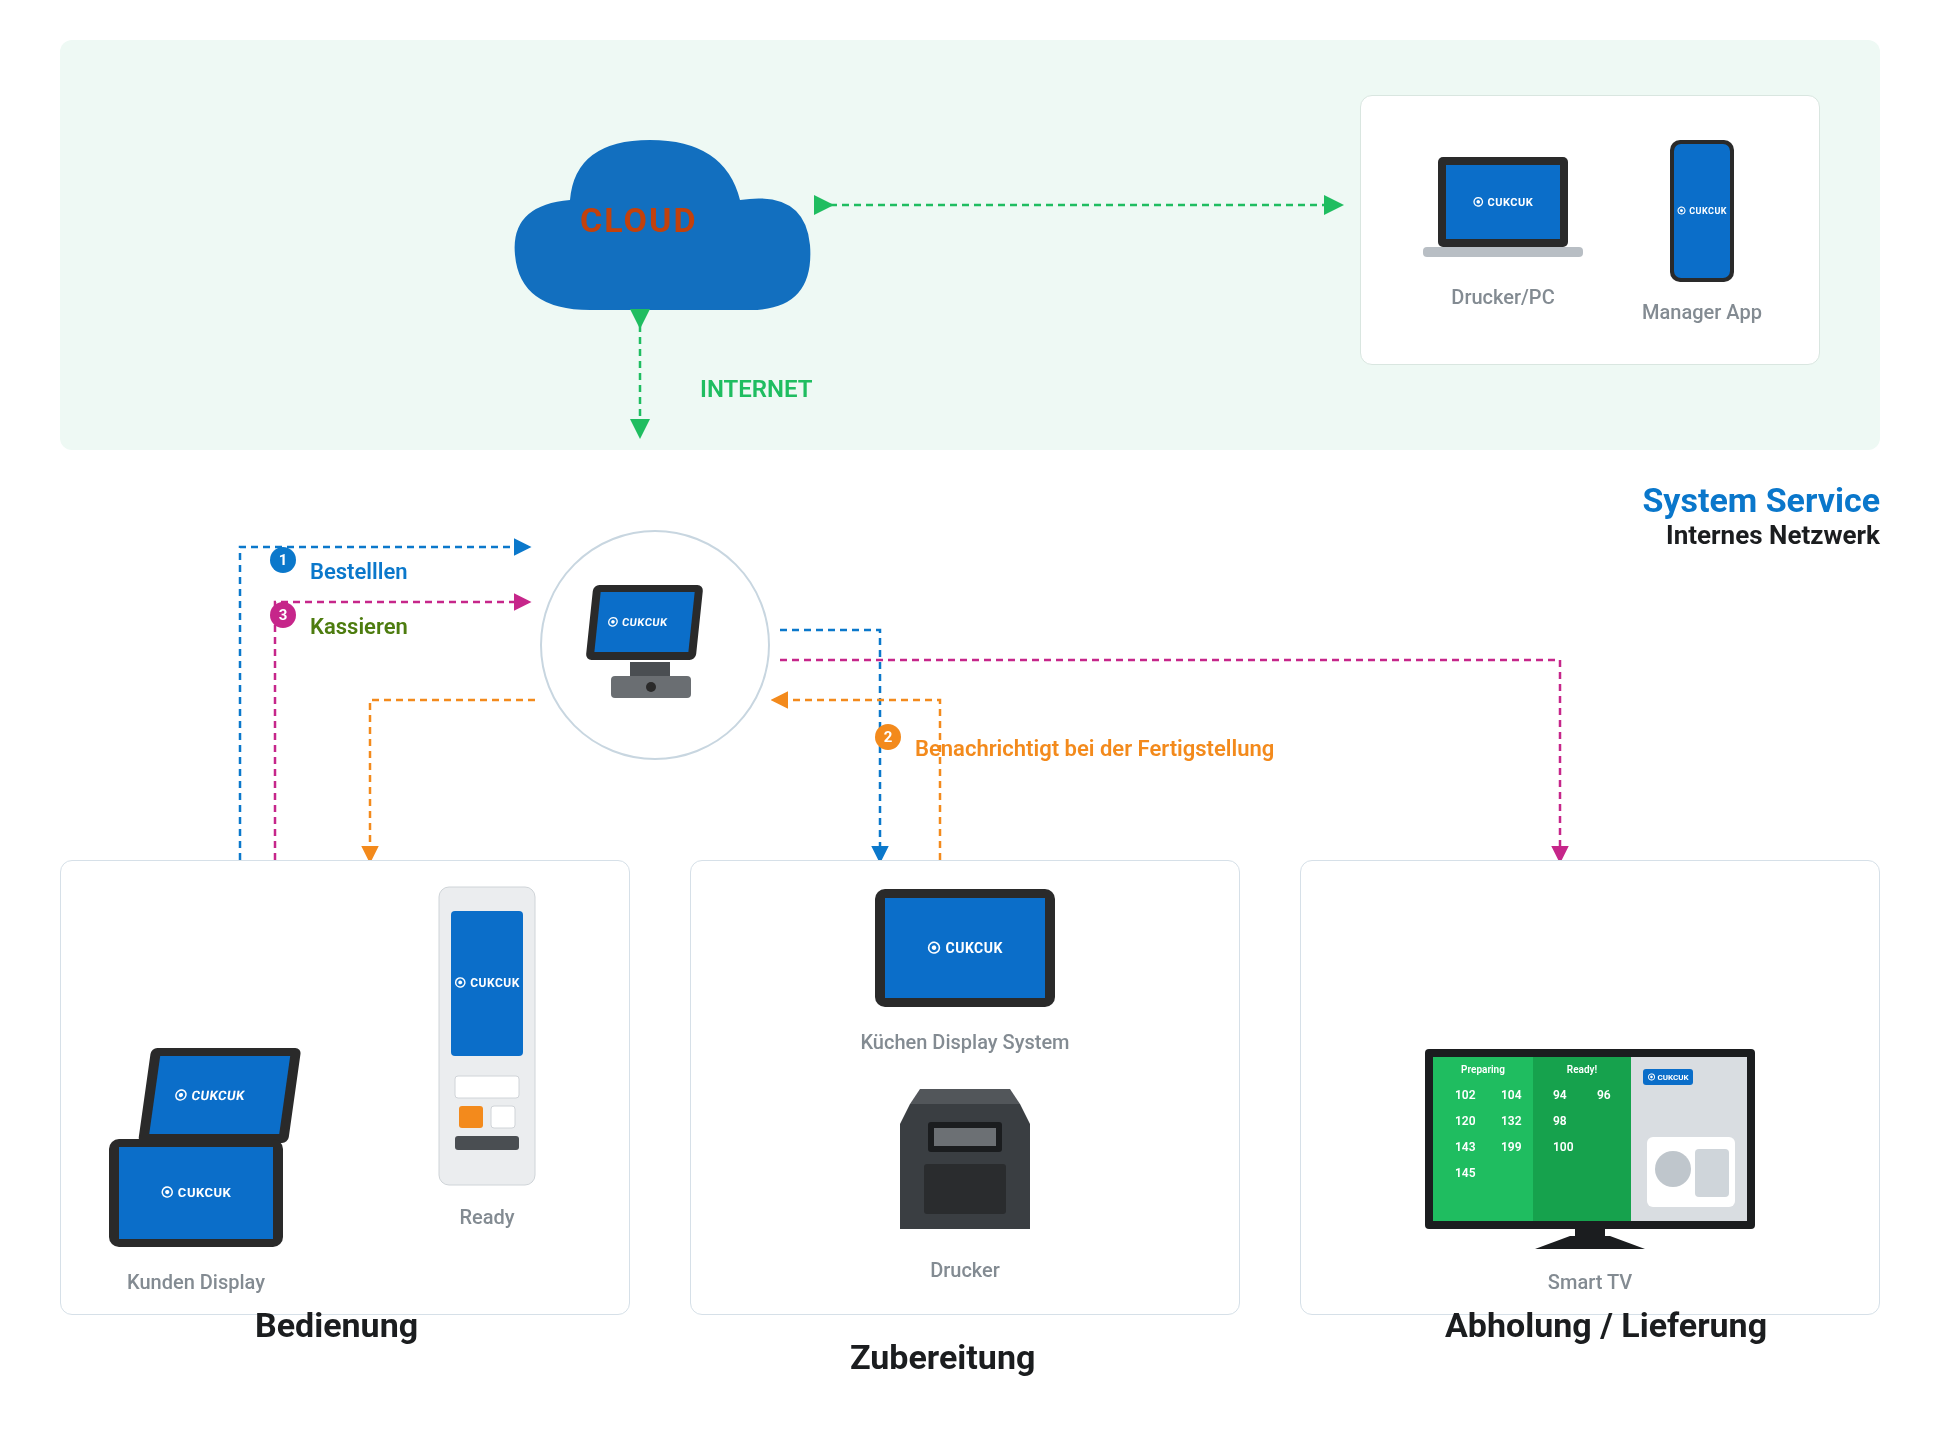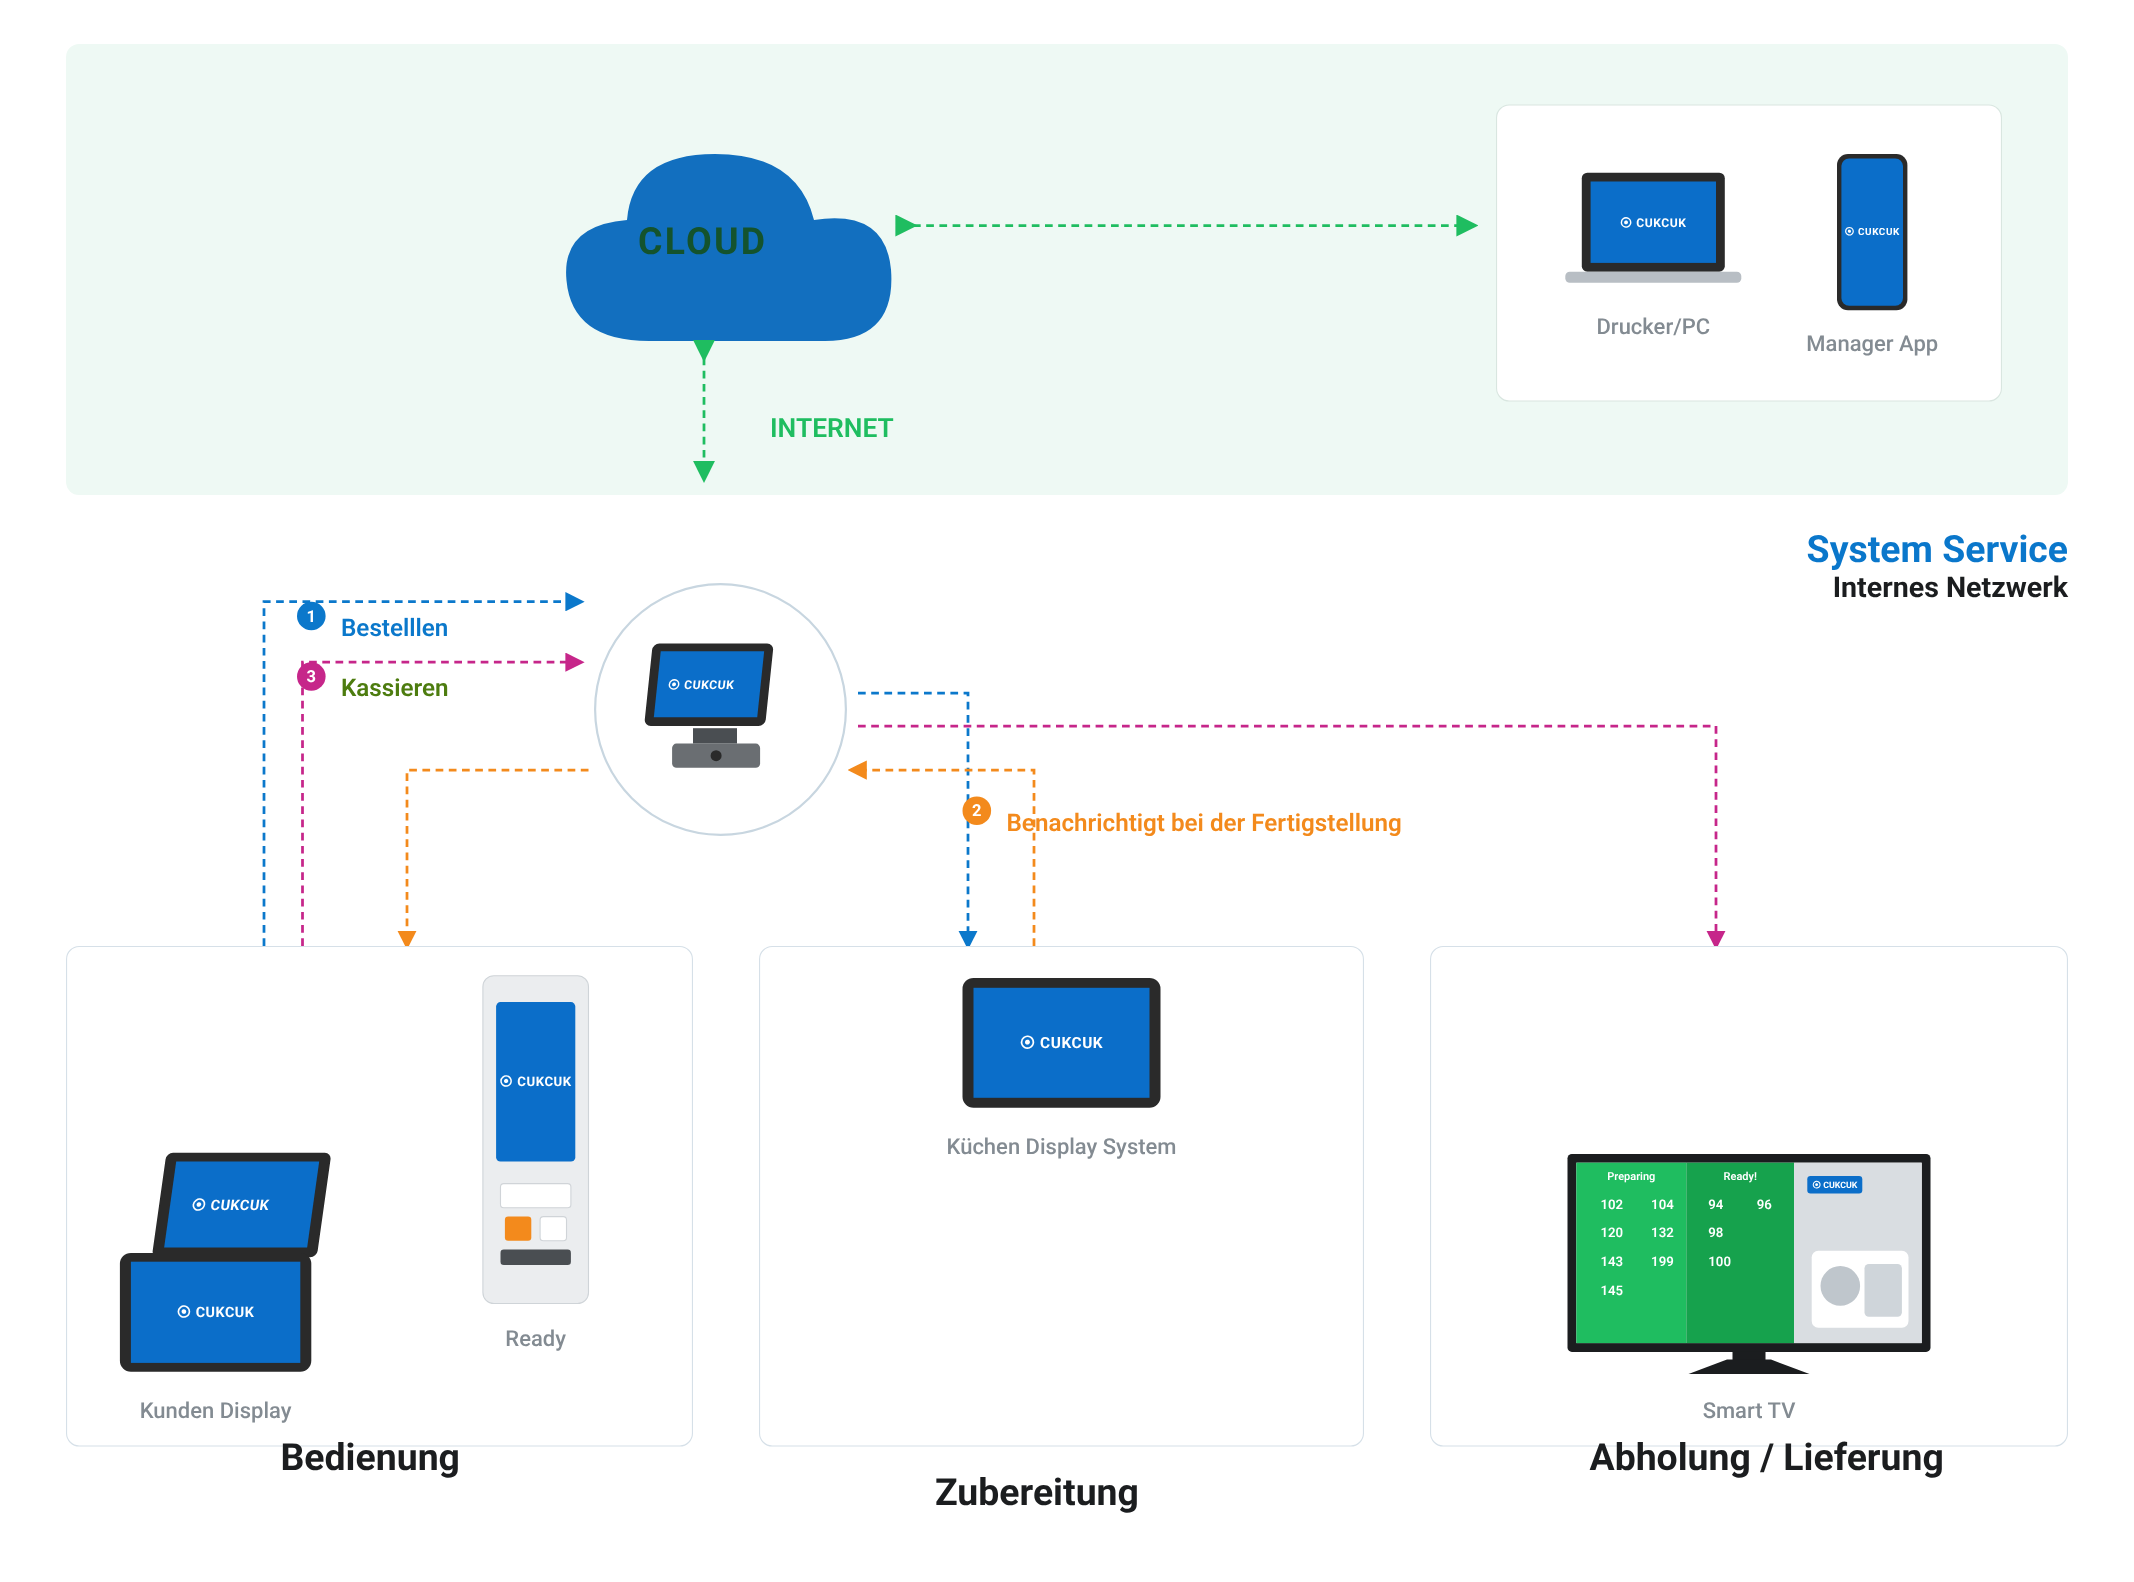--- a/index.html
+++ b/index.html
@@ -33,7 +33,7 @@
   position: absolute;
   left: 520px;
   top: 160px;
-  color: #14532d;
+  color: #c2410c;
   font-size: 34px;
   font-weight: 700;
   letter-spacing: 2px;

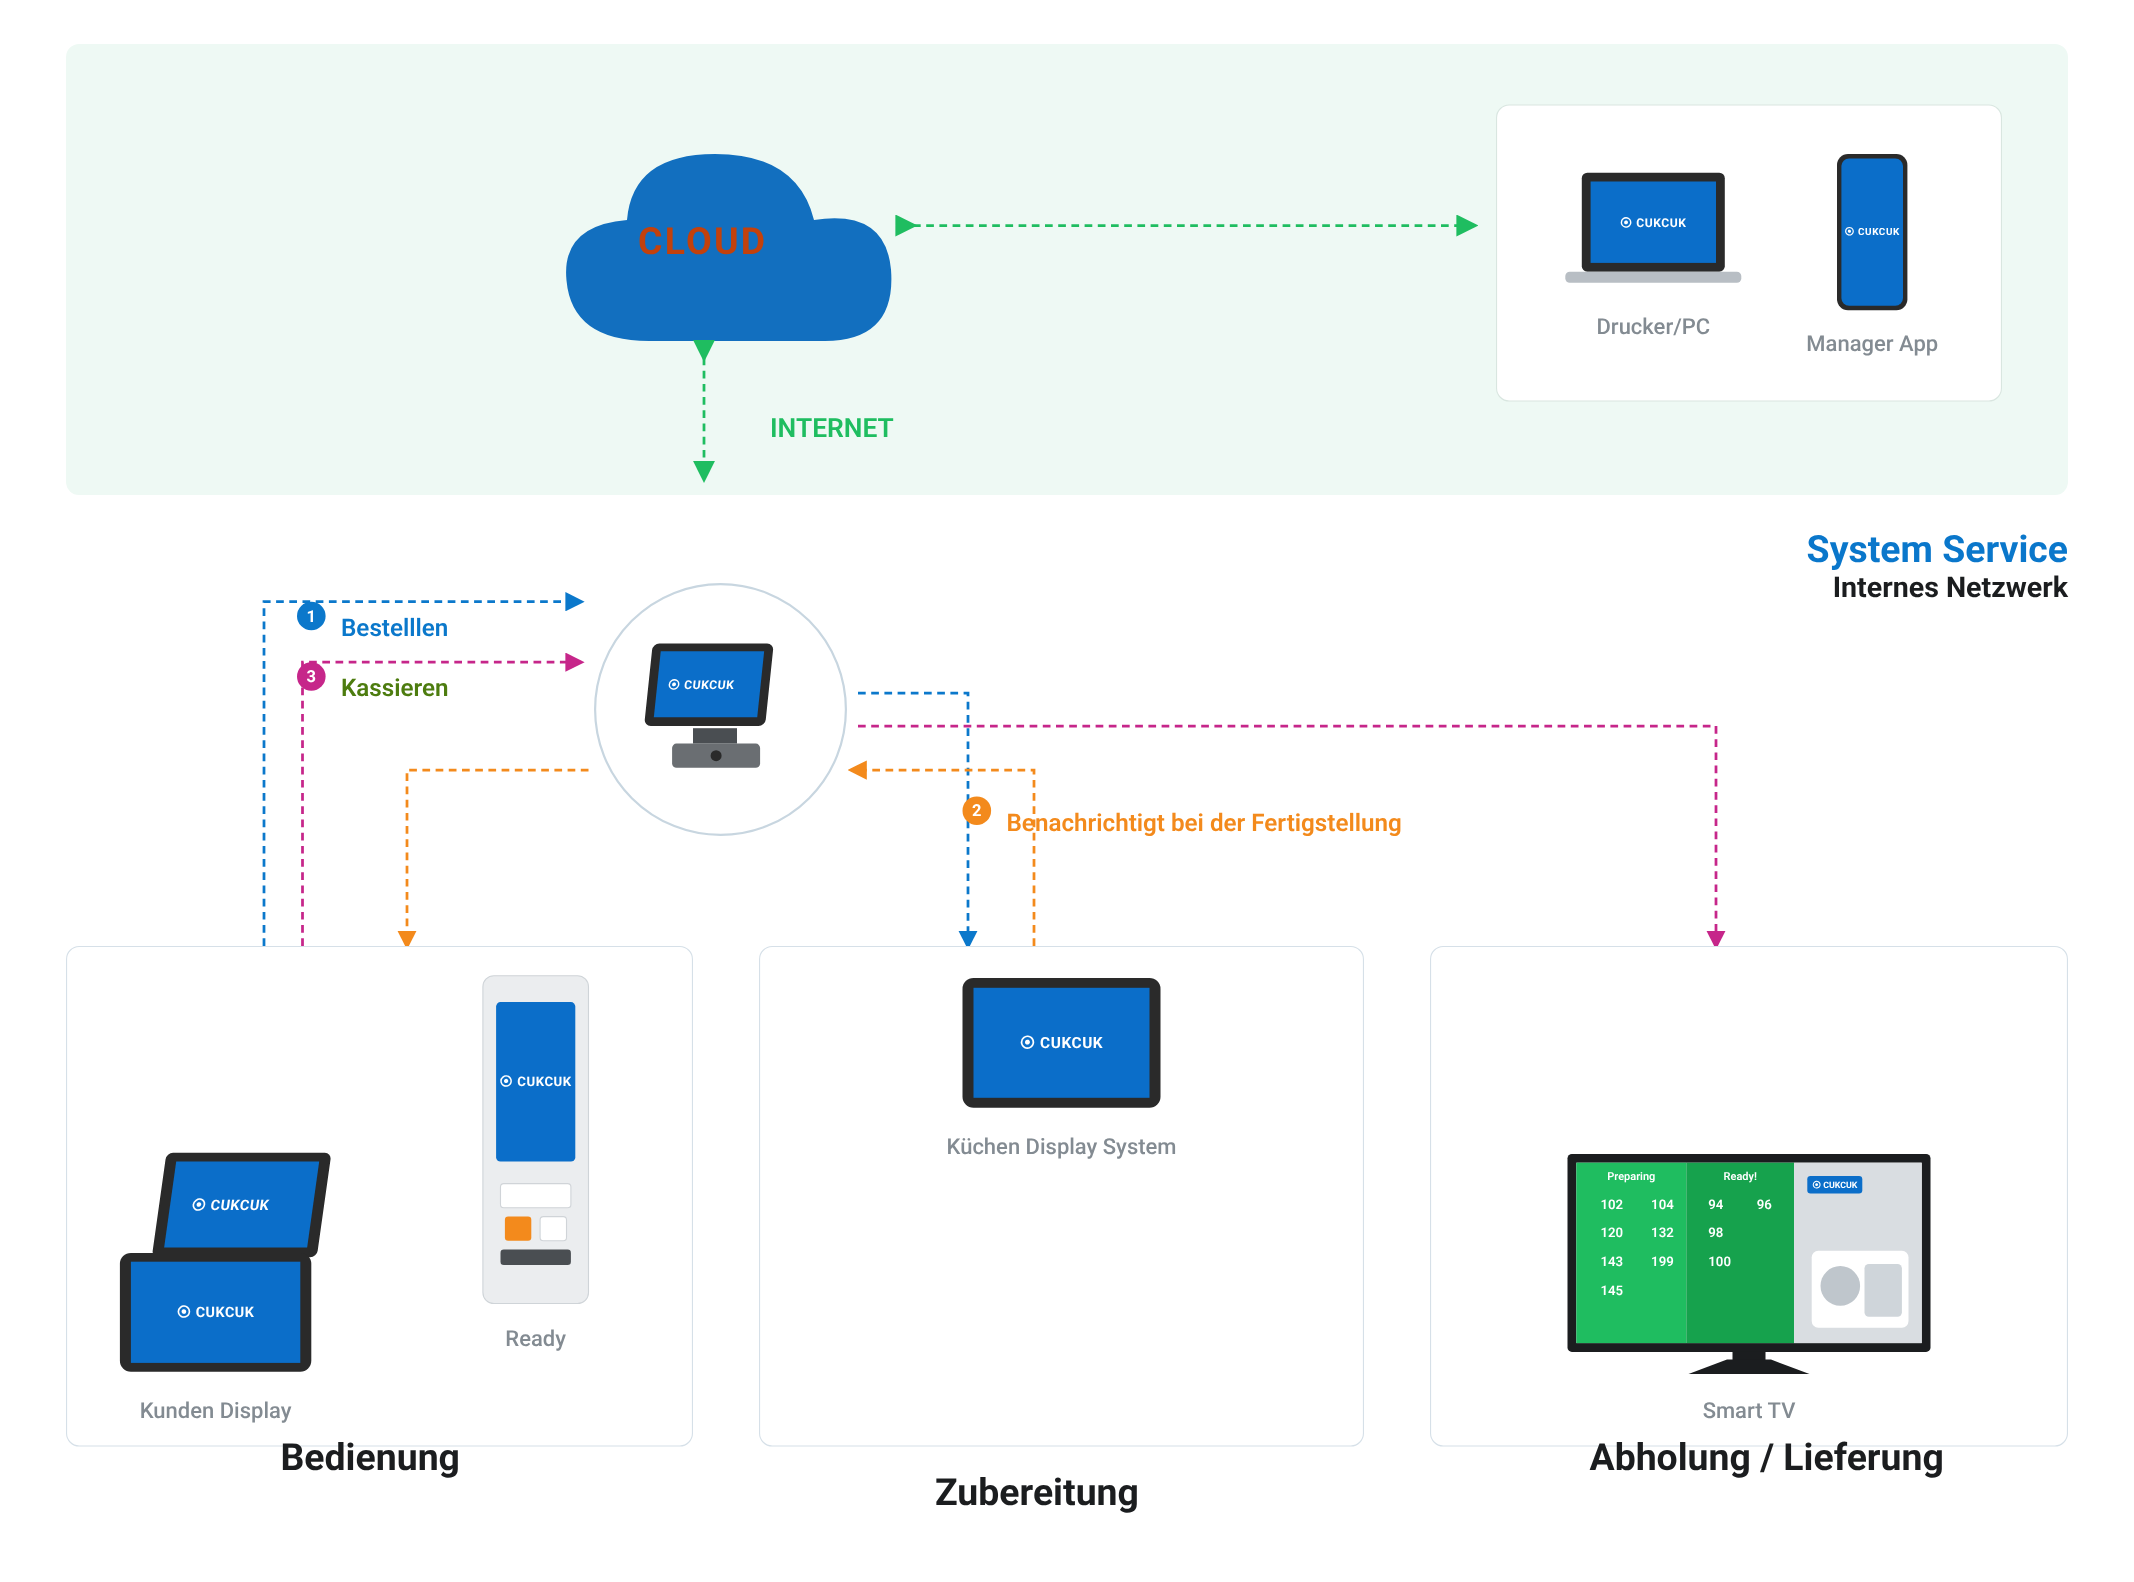--- a/index.html
+++ b/index.html
@@ -332,6 +332,16 @@
         </svg>
         <div class="device-label">Küchen Display System</div>
       </div>
+      <div class="device" style="margin-top:20px">
+        <svg width="170" height="170" viewBox="0 0 170 170">
+          <path d="M30 30 L140 30 L150 50 L150 155 L20 155 L20 50 Z" fill="#3a3e42"></path>
+          <path d="M30 30 L140 30 L130 15 L40 15 Z" fill="#52565a"></path>
+          <rect x="48" y="48" width="74" height="30" rx="3" fill="#1b1d1f"></rect>
+          <rect x="54" y="54" width="62" height="18" fill="#6c7074"></rect>
+          <rect x="44" y="90" width="82" height="50" rx="3" fill="#2a2c2e"></rect>
+        </svg>
+        <div class="device-label">Drucker</div>
+      </div>
     </div>
 
     <div class="box box-3">

